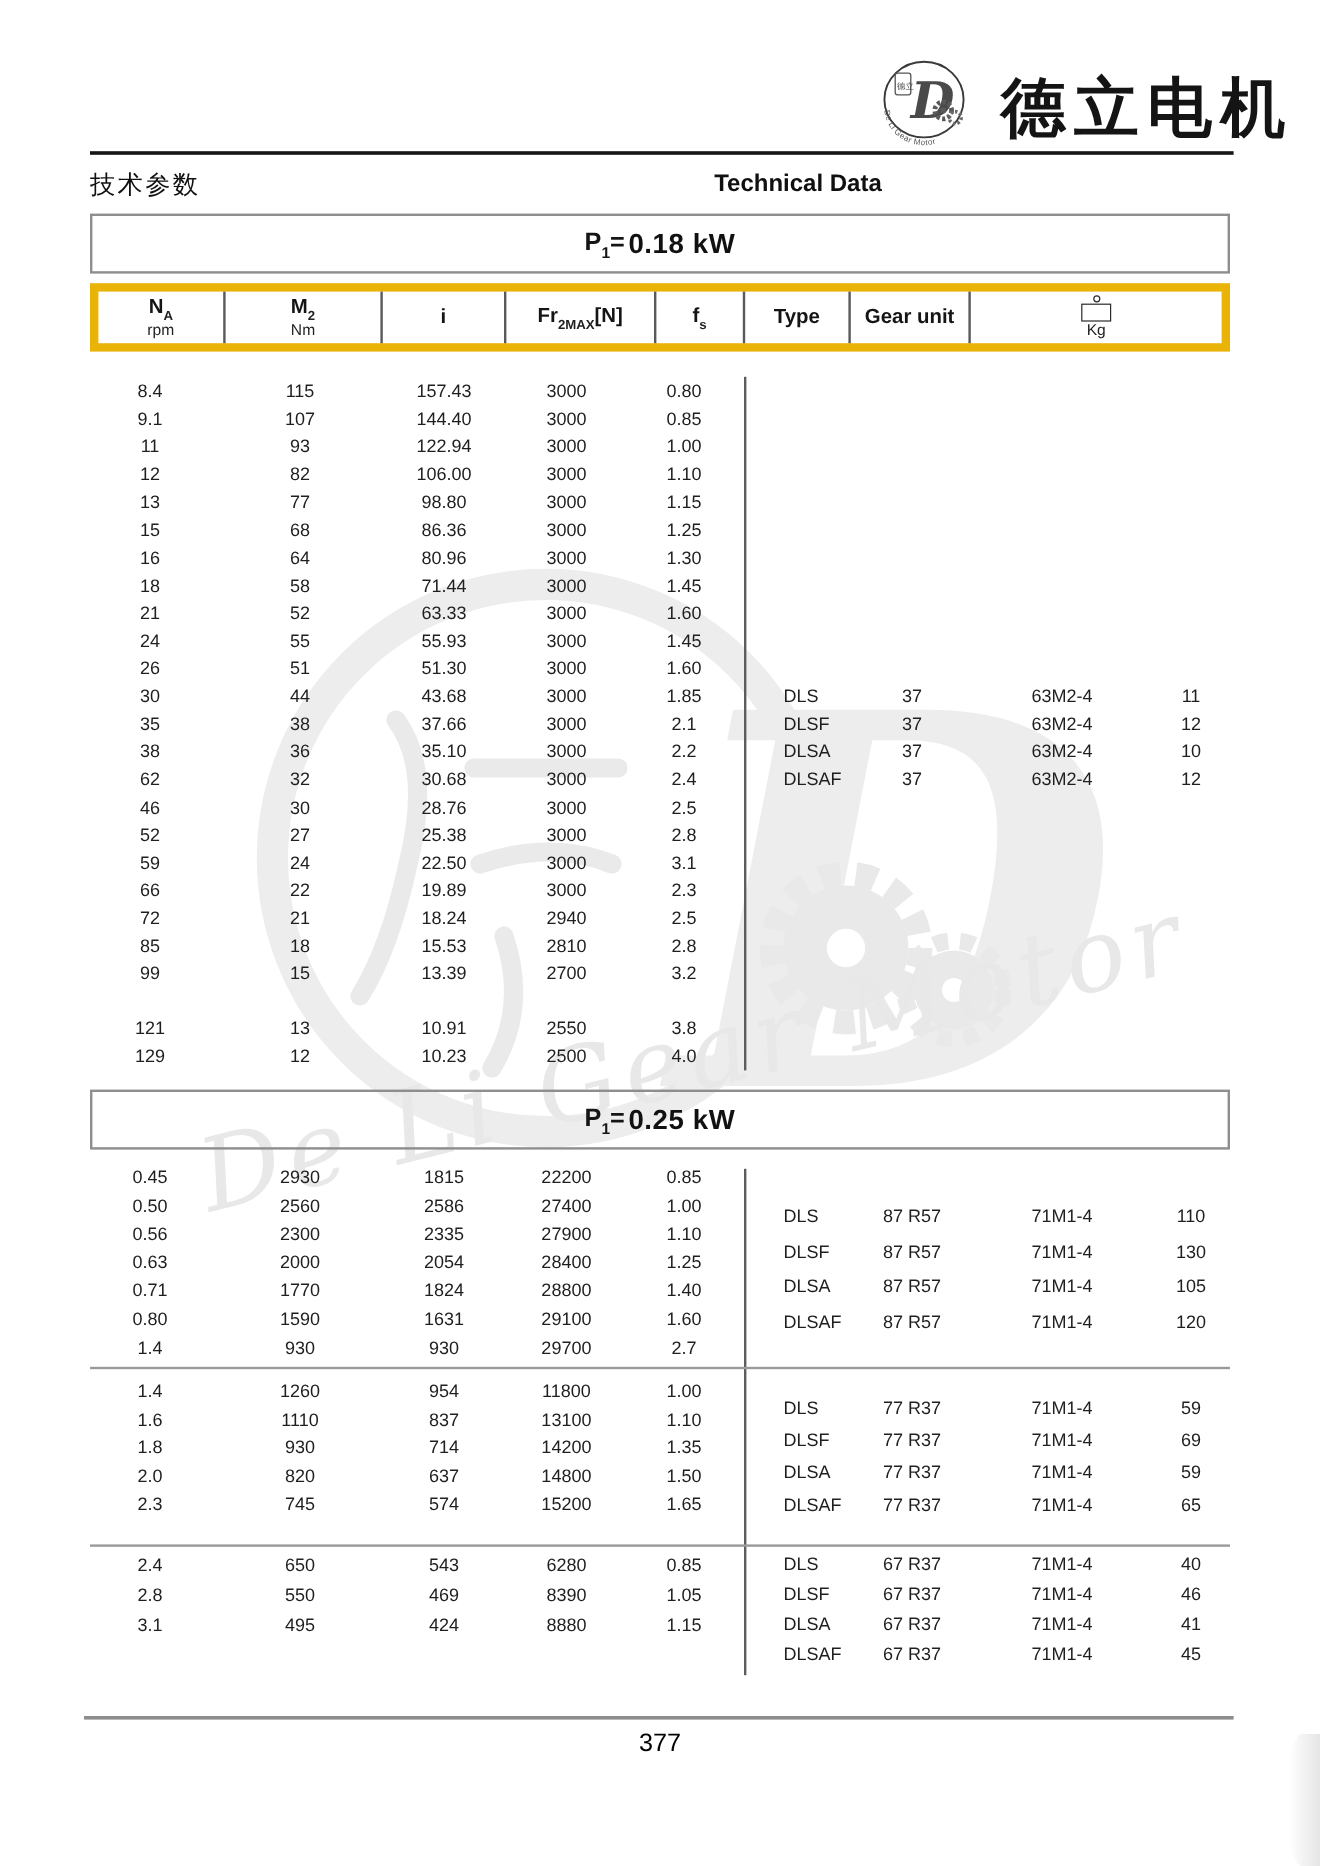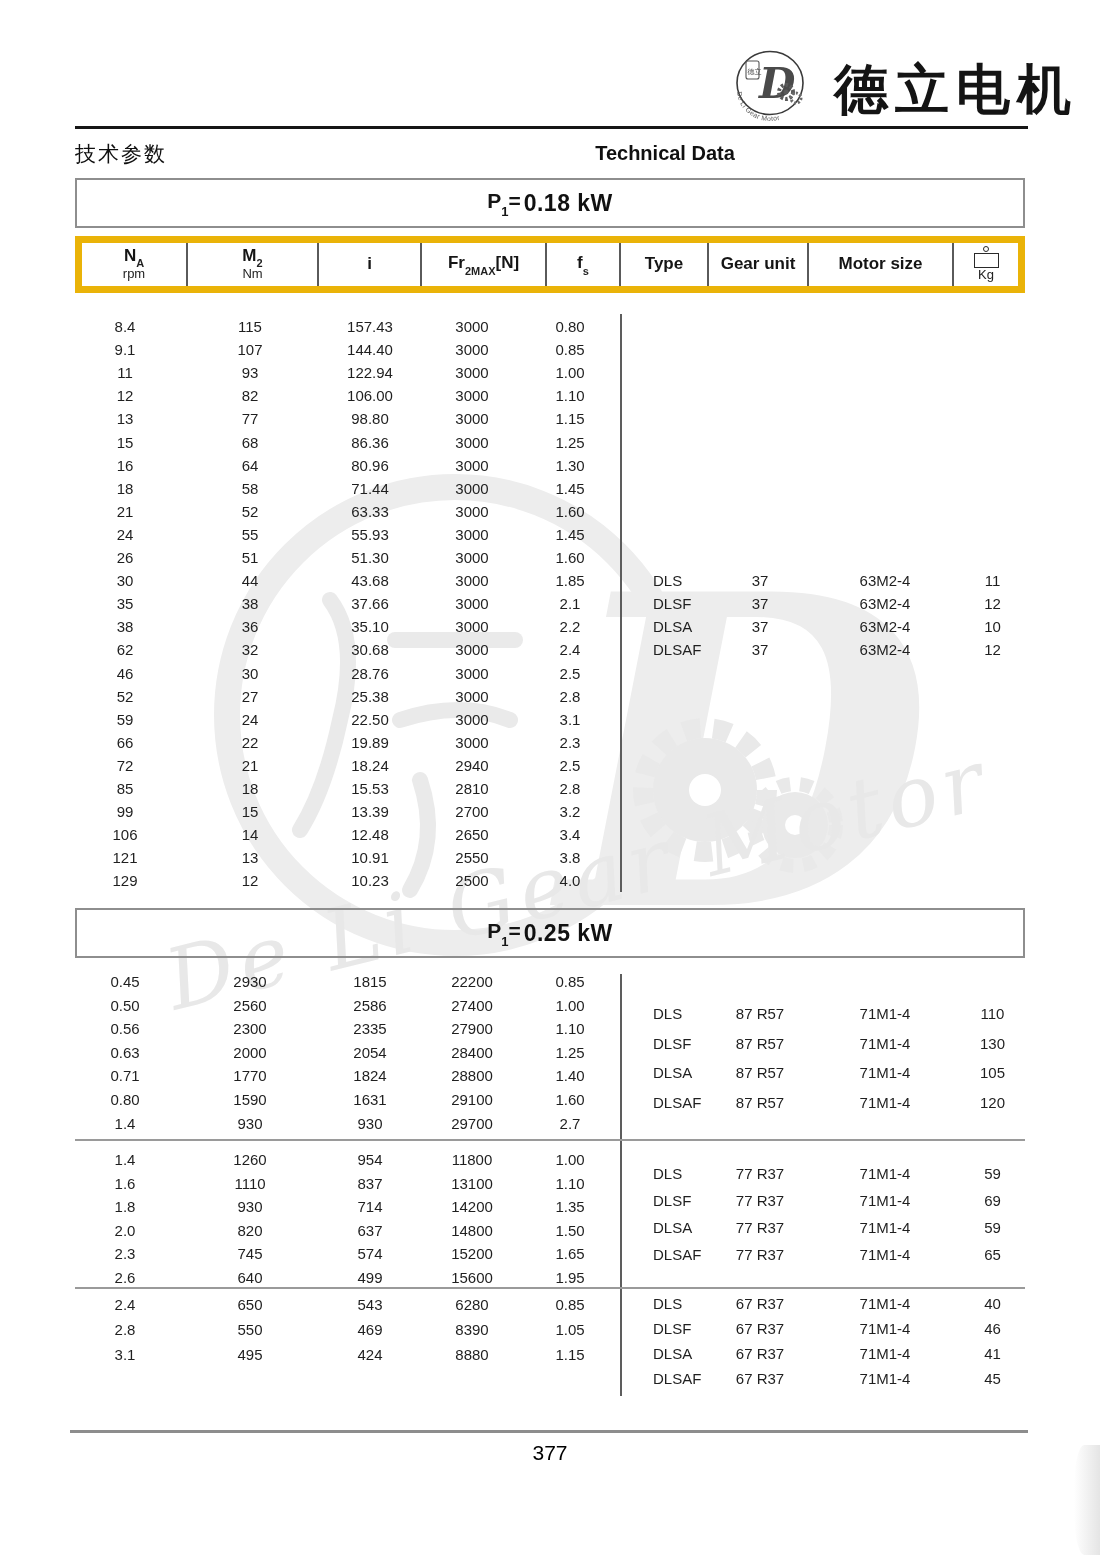--- a/index.html
+++ b/index.html
@@ -141,9 +141,6 @@
     <div class="th" style="flex:0 0 100px">
       <div class="lab">Gear unit</div>
     </div>
-    <div class="th" style="flex:0 0 145px">
-      <div class="lab">Motor size</div>
-    </div>
     <div class="th">
       <div class="kg-icon">
           <span class="knob"></span>

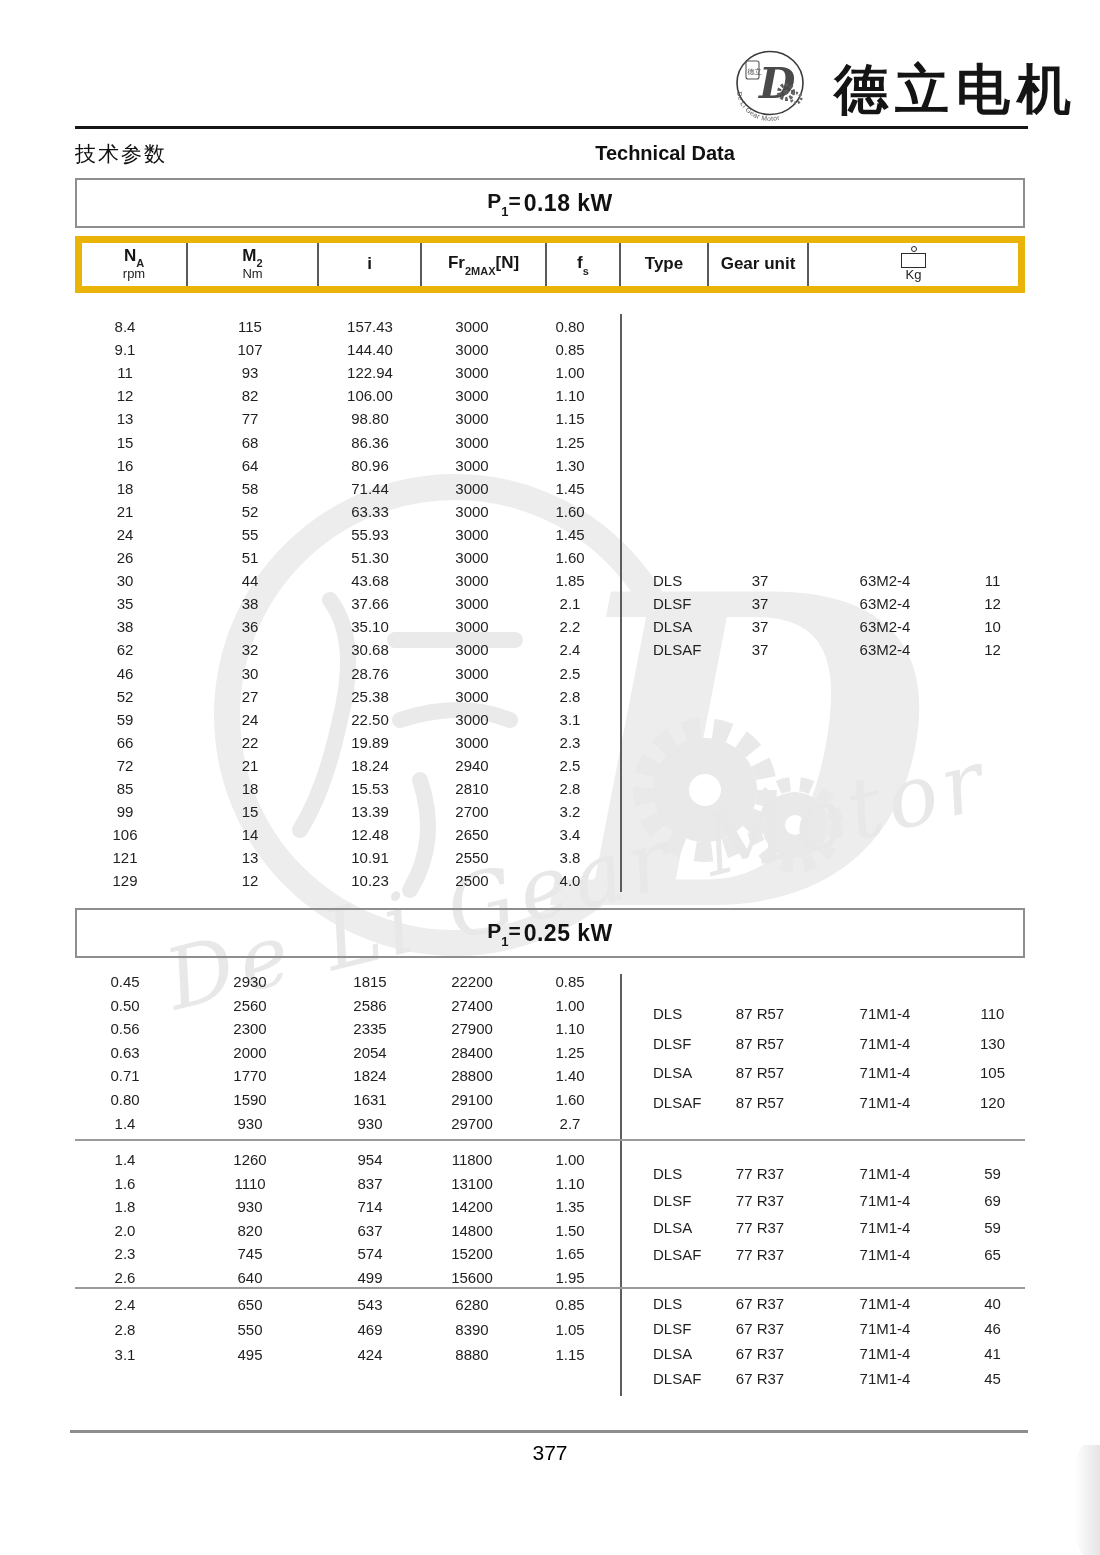--- a/index.html
+++ b/index.html
@@ -305,13 +305,6 @@
         <span class="c c-fr">2700</span>
         <span class="c c-fs">3.2</span>
       </div>
-      <div class="trow" style="top: 823.2px; height: 23.1px; line-height: 23.1px;">
-        <span class="c c-na">106</span>
-        <span class="c c-m2">14</span>
-        <span class="c c-i">12.48</span>
-        <span class="c c-fr">2650</span>
-        <span class="c c-fs">3.4</span>
-      </div>
       <div class="trow" style="top: 846.3px; height: 23.1px; line-height: 23.1px;">
         <span class="c c-na">121</span>
         <span class="c c-m2">13</span>

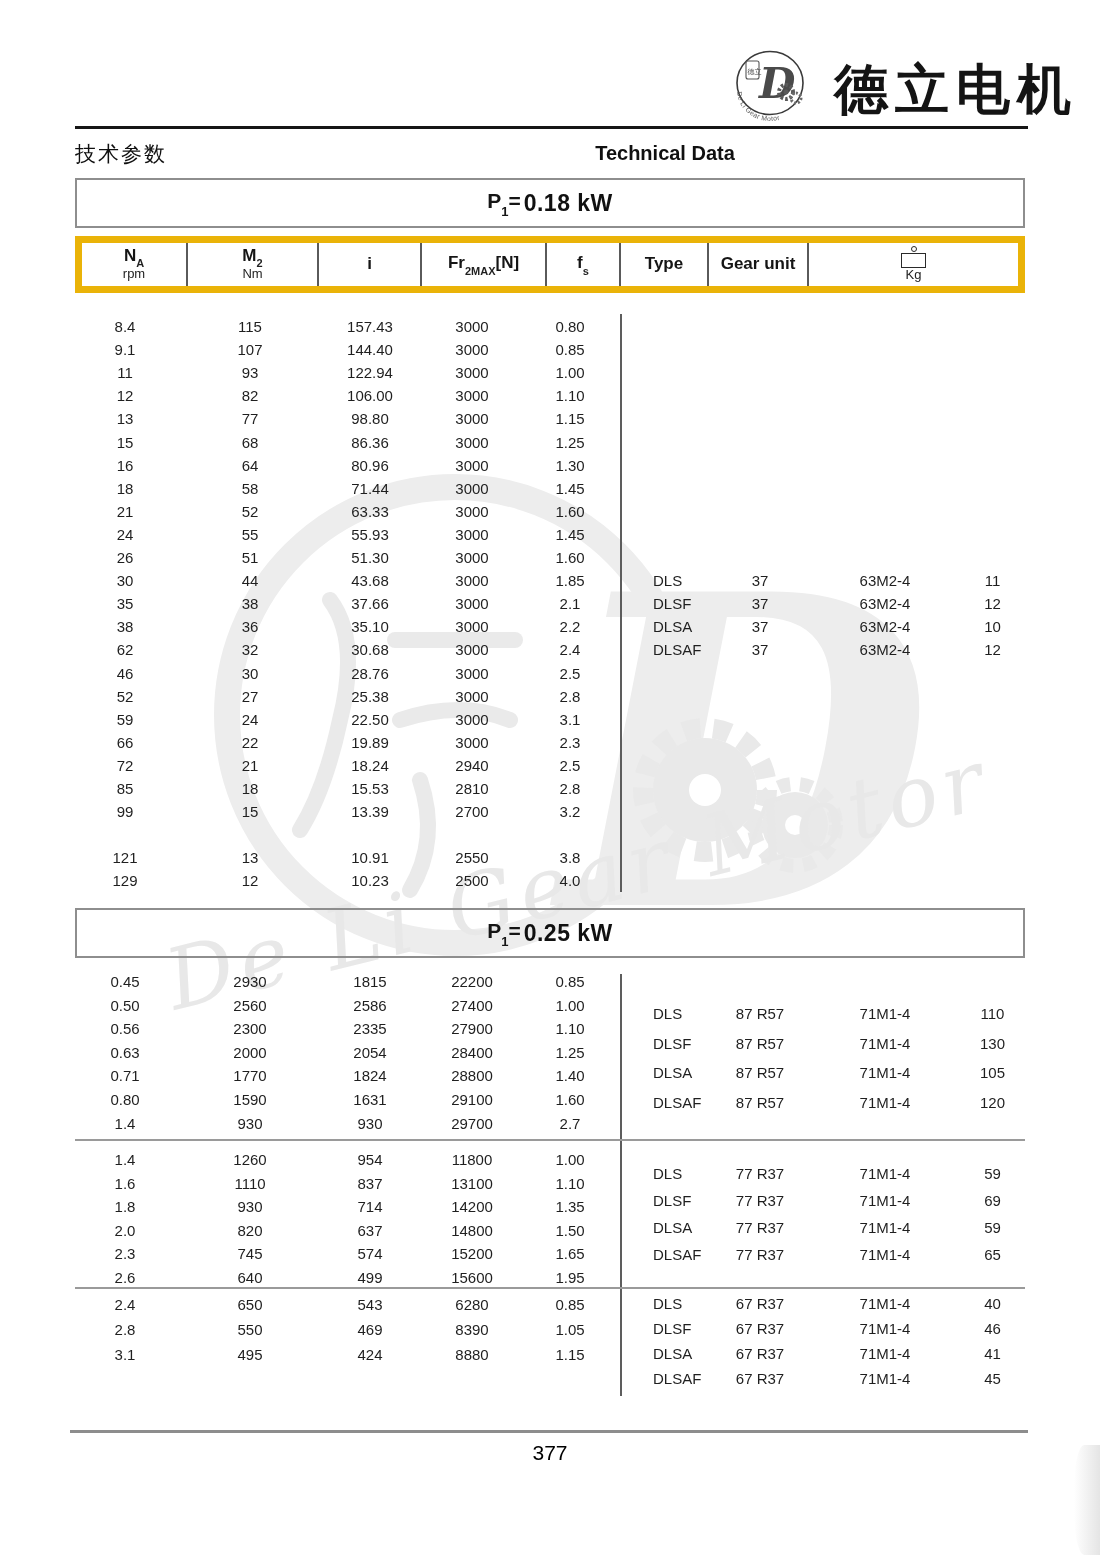--- a/index.html
+++ b/index.html
@@ -451,13 +451,6 @@
         <span class="c c-fr">15200</span>
         <span class="c c-fs">1.65</span>
       </div>
-      <div class="trow" style="top: 1266px; height: 23.6px; line-height: 23.6px;">
-        <span class="c c-na">2.6</span>
-        <span class="c c-m2">640</span>
-        <span class="c c-i">499</span>
-        <span class="c c-fr">15600</span>
-        <span class="c c-fs">1.95</span>
-      </div>
       <div class="trow" style="top: 1162px; height: 24px; line-height: 24px;">
         <span class="c c-type">DLS</span>
         <span class="c c-gear">77 R37</span>

